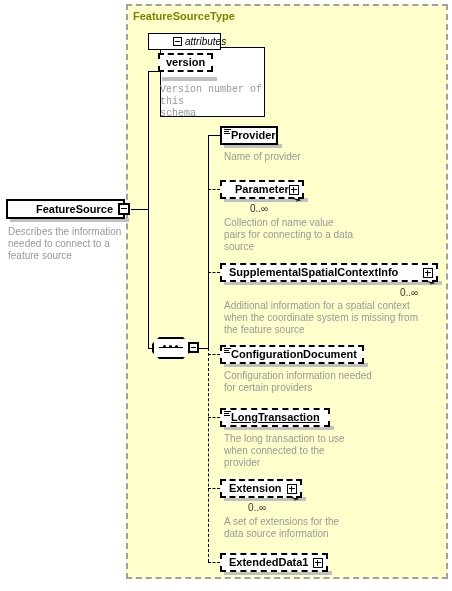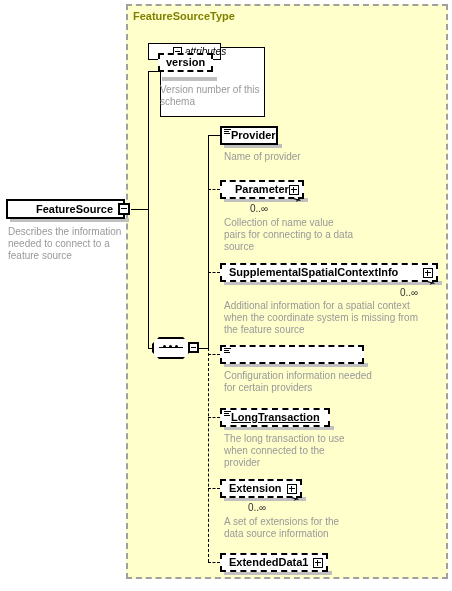--- a/index.html
+++ b/index.html
@@ -167,7 +167,7 @@
   <div class="ln h" style="left:148px;top:348px;width:4px;"></div>
 
   <div class="attr-panel" style="left:160px;top:47px;width:105px;height:70px;"></div>
-  <div class="attr-tab" style="left:148px;top:43px;width:73px;height:17px;padding-left:24px;">
+  <div class="attr-tab" style="left:148px;top:33px;width:73px;height:17px;padding-left:24px;">
     <span class="pm-box"></span>
     <span class="attr-tab-label">attributes</span>
   </div>

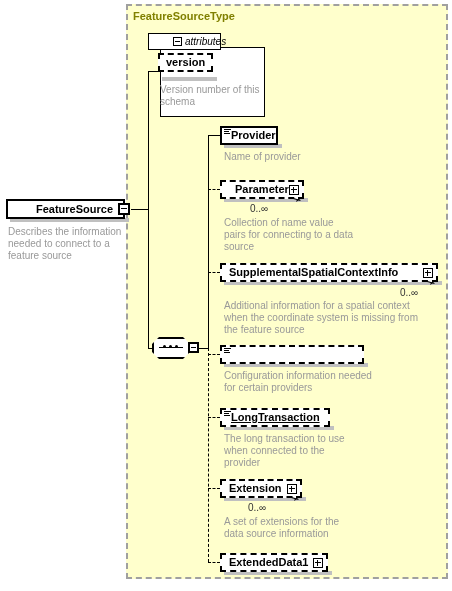--- a/index.html
+++ b/index.html
@@ -176,7 +176,7 @@
   <div class="node dashed" style="left:158px;top:53px;width:55px;height:19px;">
     <span class="node-label" style="margin-left:6px;">version</span>
   </div>
-  <div class="anno" style="left:160px;top:84px;width:104px;">Version number of this
+  <div class="anno" style="left:160px;top:84px;width:104px;font-family:Liberation Mono, monospace;">Version number of this
 schema</div>
 
   <div class="seq" style="left:152px;top:337px;">

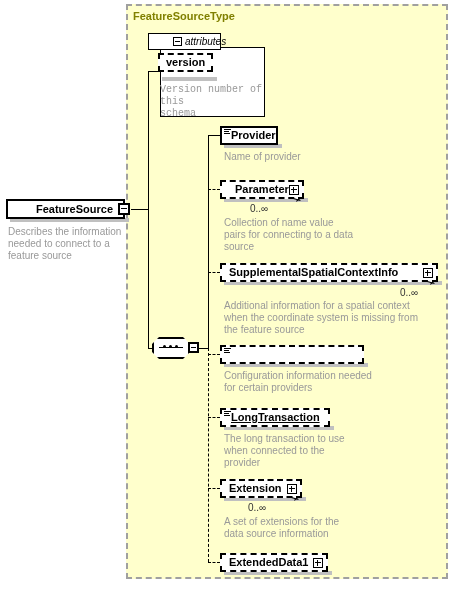--- a/index.html
+++ b/index.html
@@ -240,6 +240,7 @@
         <i></i>
         <i></i>
       </span>
+    <span class="node-label" style="margin-left:9px;">ConfigurationDocument</span>
   </div>
   <div class="anno" style="left:224px;top:370px;width:200px;">Configuration information needed
 for certain providers</div>

